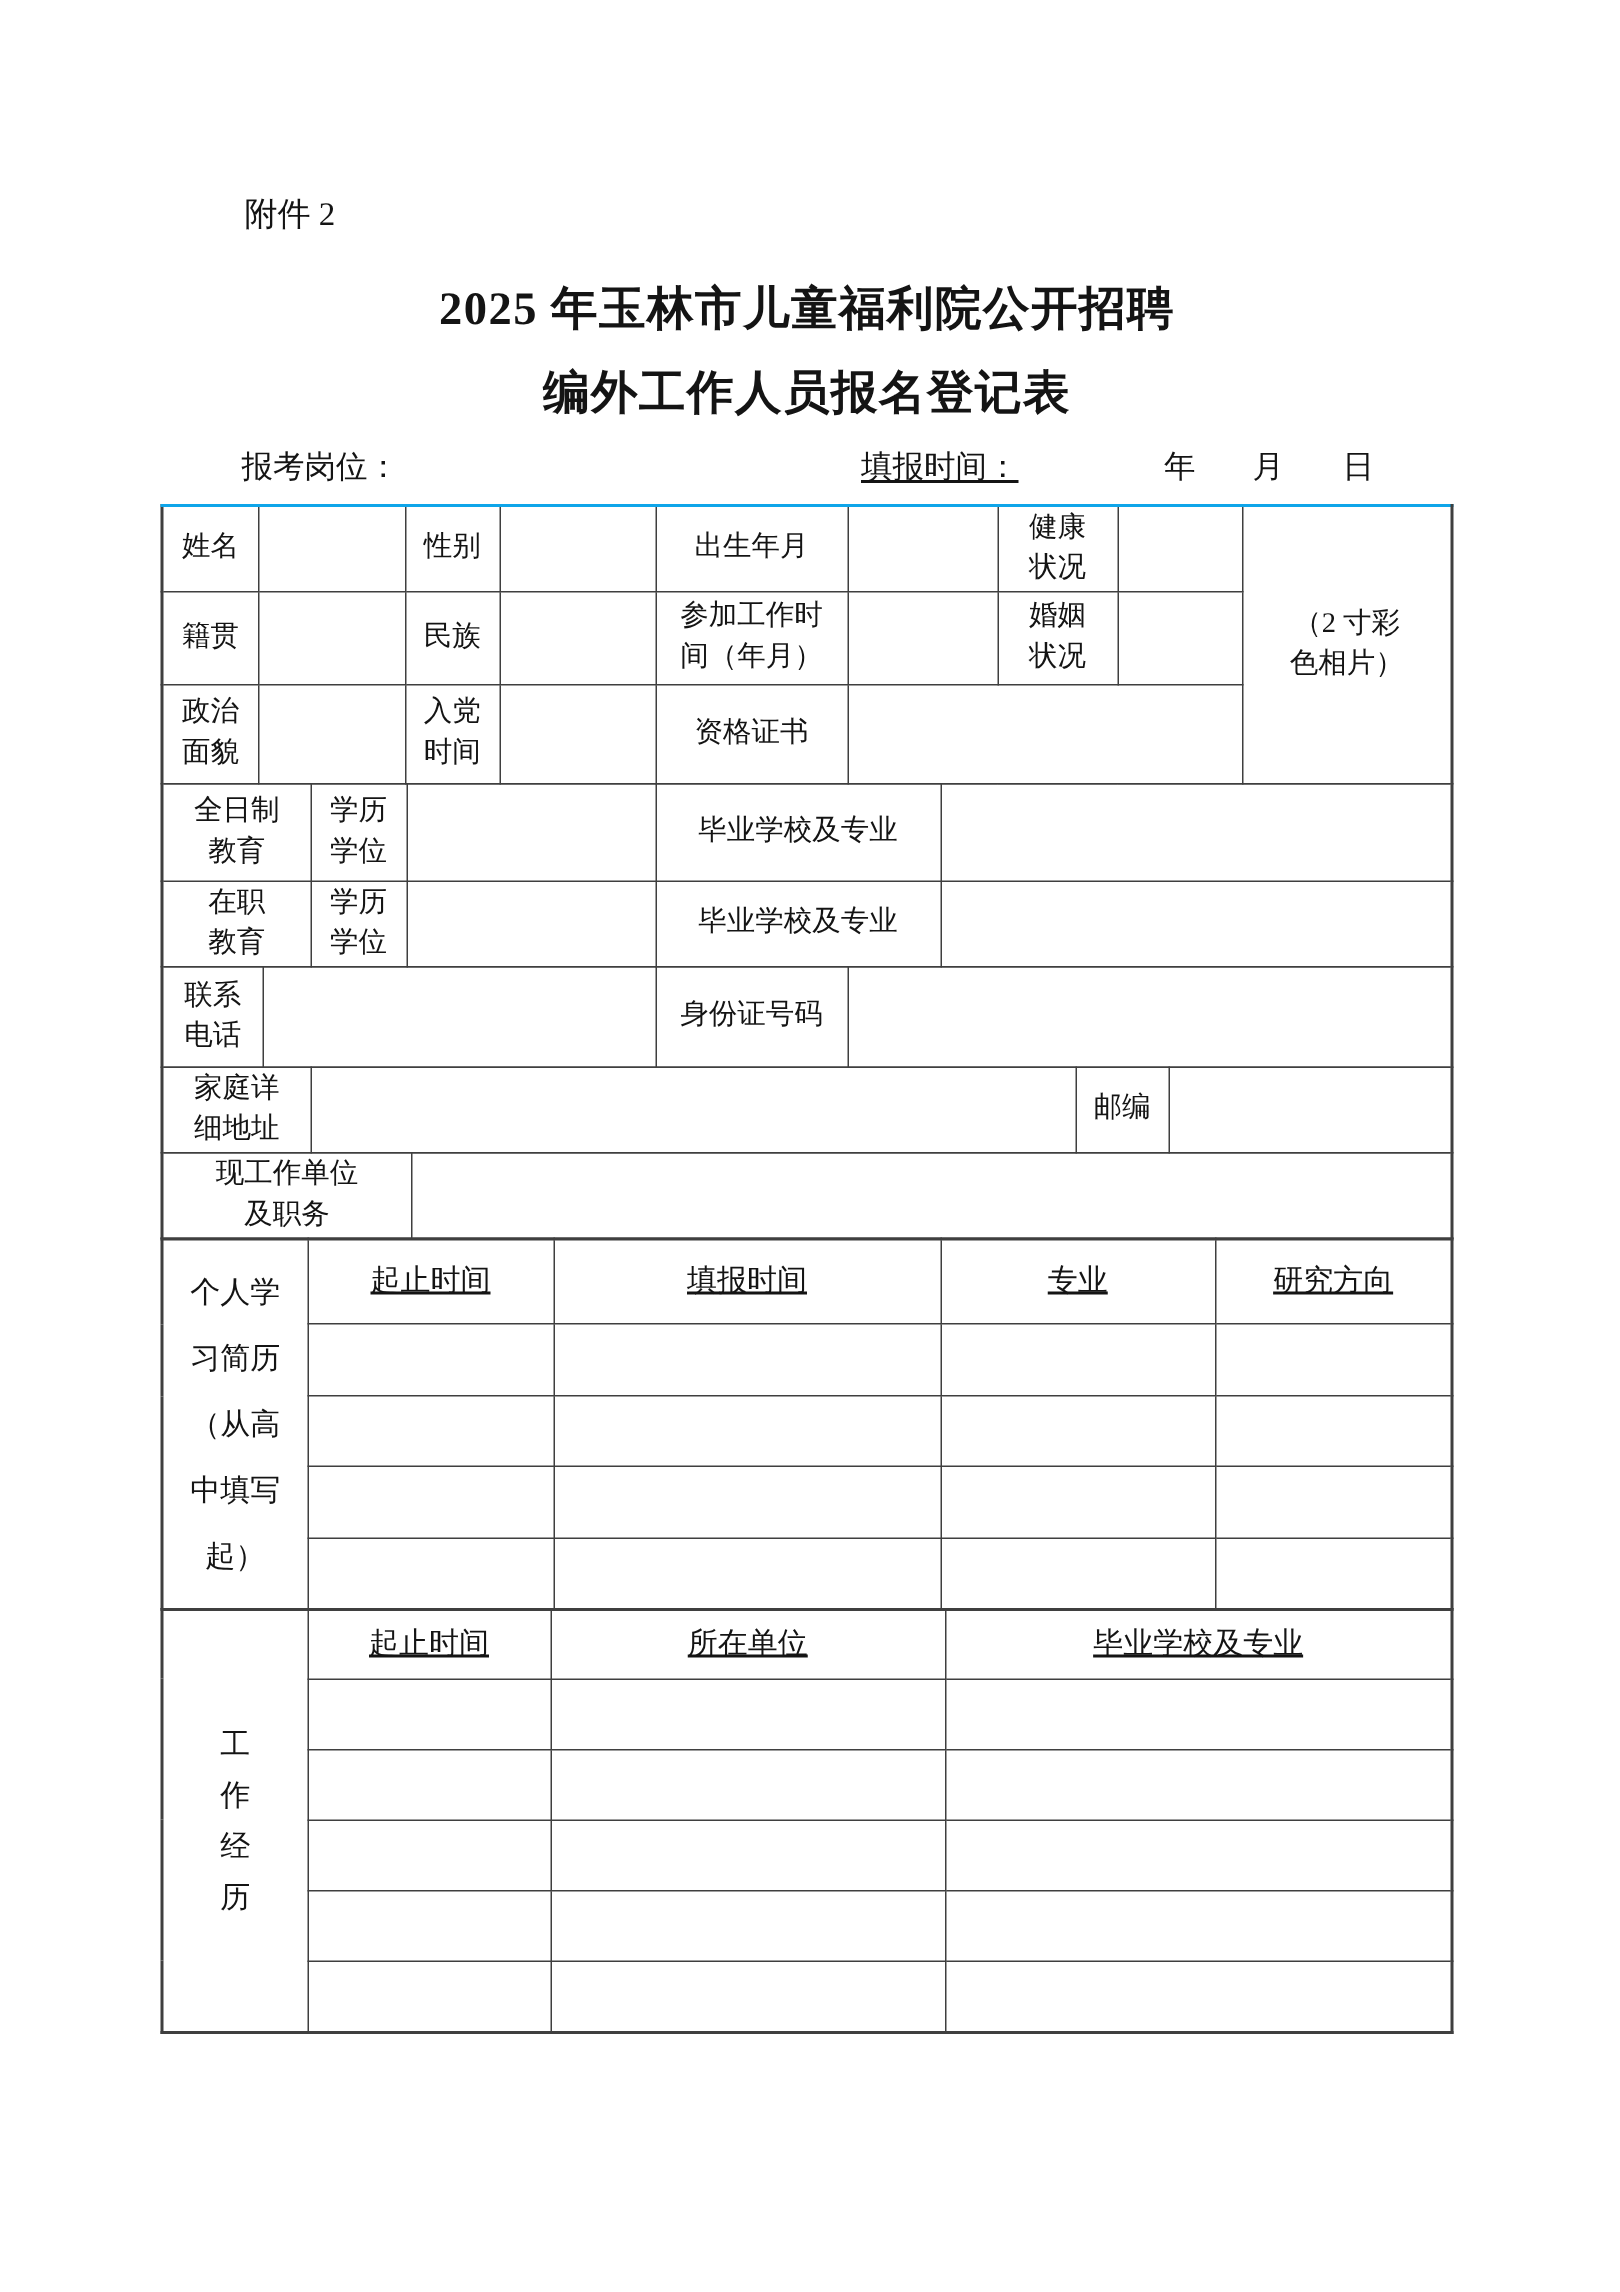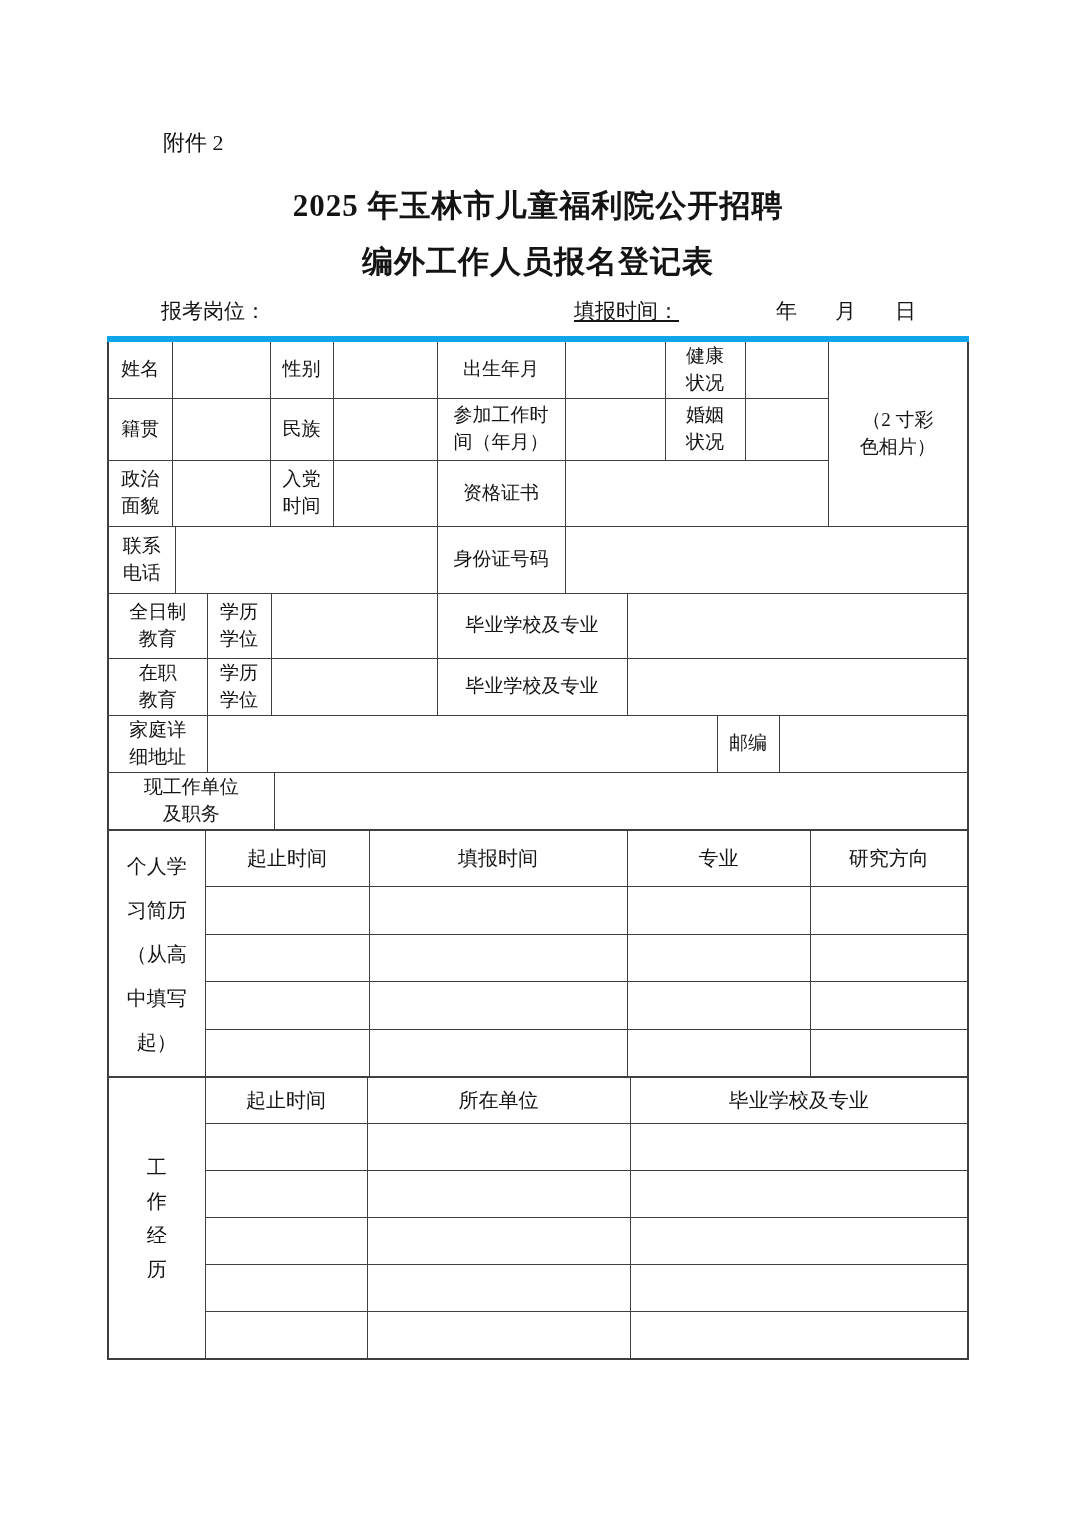--- a/index.html
+++ b/index.html
@@ -37,7 +37,7 @@
     margin-top:-1px;
     border-left:2px solid #3f3f3f; border-right:2px solid #3f3f3f;
   }
-  table.first { border-top:6px solid #0ea5e9; }
+  table.first { border-top:2px solid #0ea5e9; }
   table.last  { border-bottom:2px solid #3f3f3f; }
   table.sect  { border-top:2px solid #3f3f3f; }
   td {

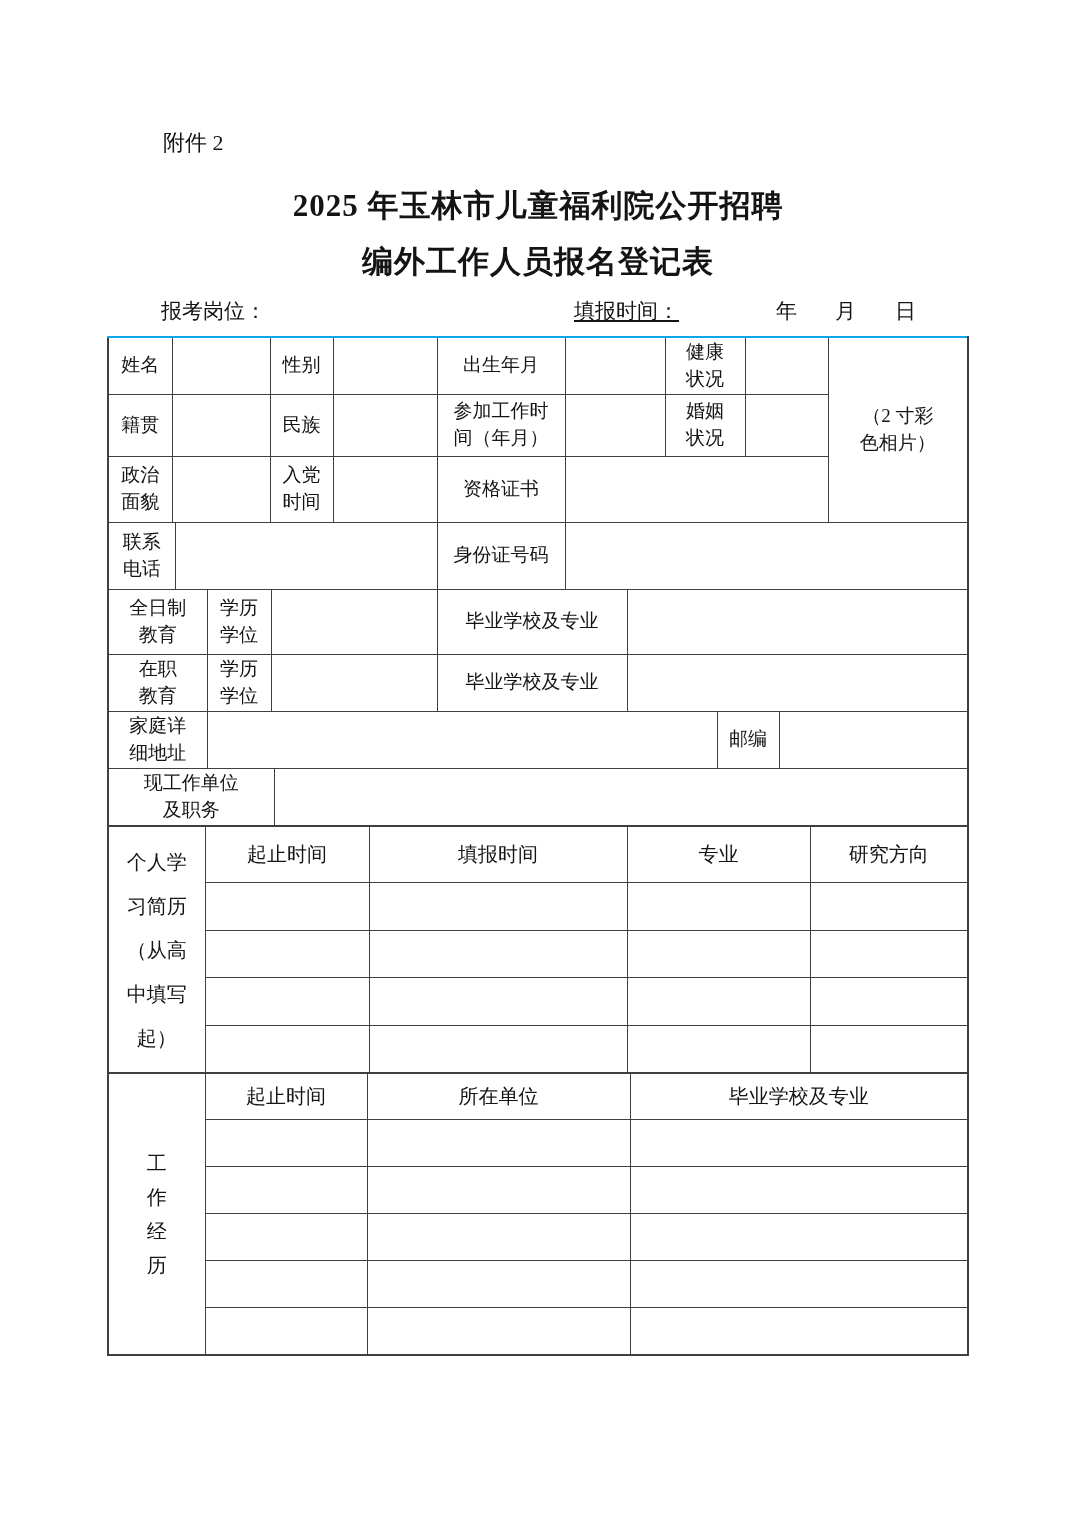--- a/index.html
+++ b/index.html
@@ -126,24 +126,6 @@
 
     <table>
       <colgroup>
-        <col style="width:67px">
-          <col style="width:262px">
-        <col style="width:128px">
-          <col style="width:403px">
-      </colgroup>
-      <tbody>
-          <tr style="height:67px">
-        <td>联系
-电话</td>
-        <td></td>
-        <td>身份证号码</td>
-        <td></td>
-      </tr>
-    </tbody>
-      </table>
-
-    <table>
-      <colgroup>
         <col style="width:99px">
           <col style="width:64px">
           <col style="width:166px">
@@ -167,6 +149,24 @@
 学位</td>
         <td></td>
         <td>毕业学校及专业</td>
+        <td></td>
+      </tr>
+    </tbody>
+      </table>
+
+    <table>
+      <colgroup>
+        <col style="width:67px">
+          <col style="width:262px">
+        <col style="width:128px">
+          <col style="width:403px">
+      </colgroup>
+      <tbody>
+          <tr style="height:67px">
+        <td>联系
+电话</td>
+        <td></td>
+        <td>身份证号码</td>
         <td></td>
       </tr>
     </tbody>

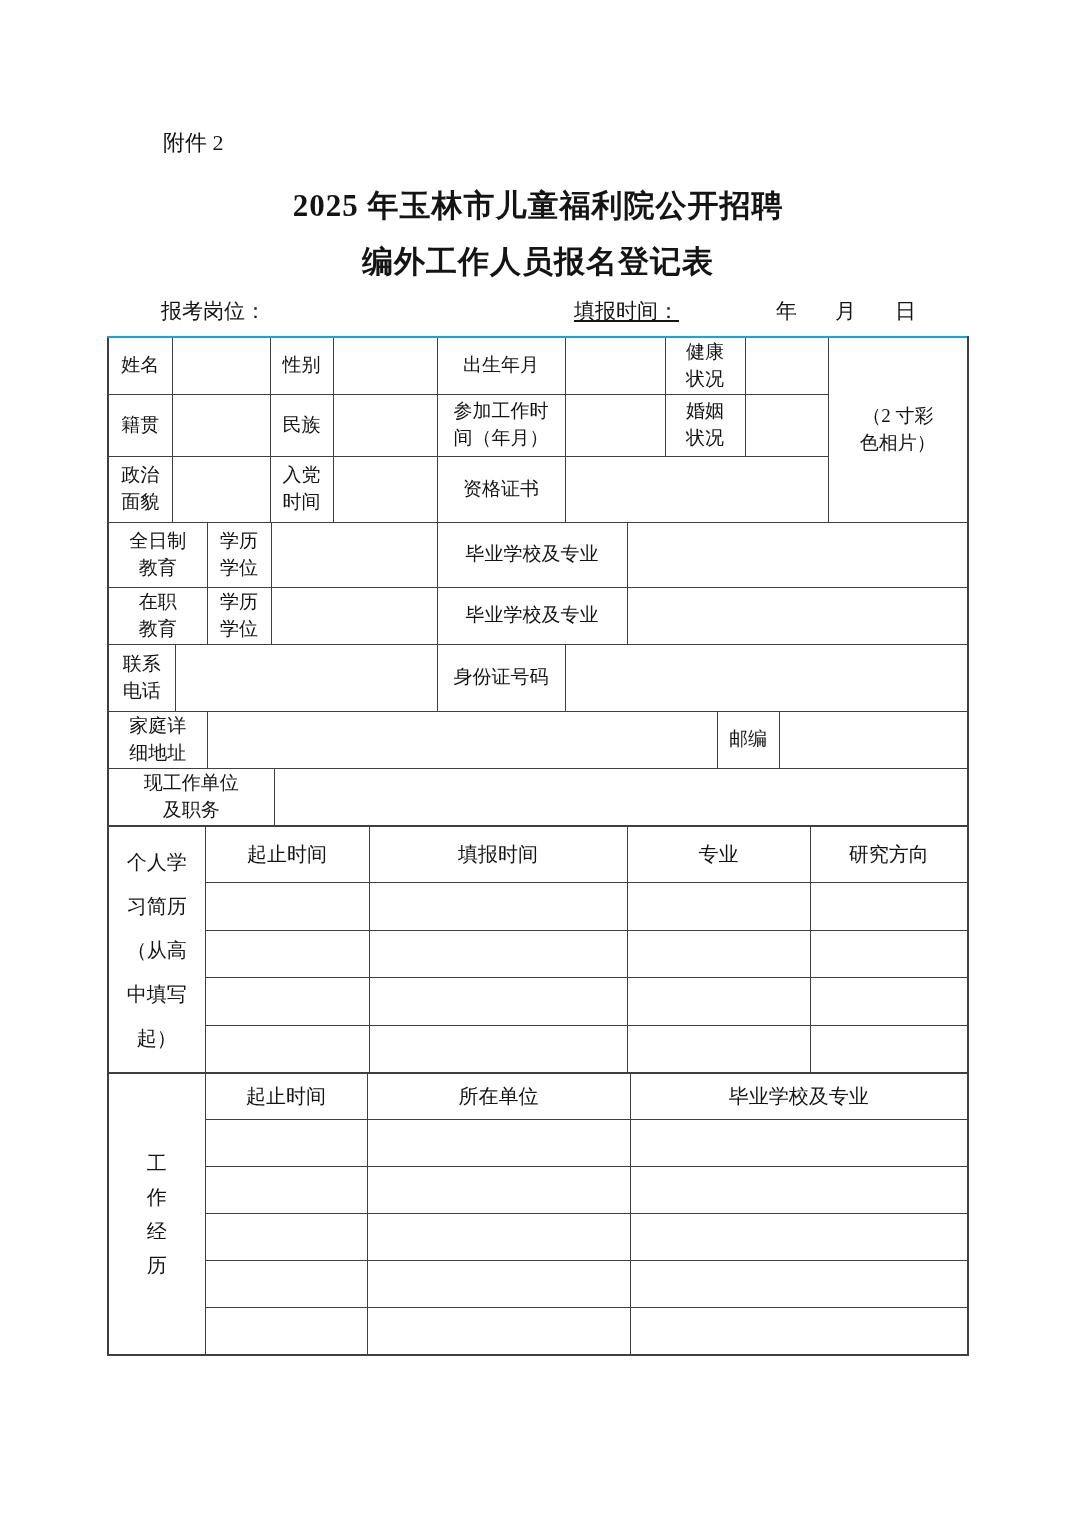--- a/index.html
+++ b/index.html
@@ -49,7 +49,7 @@
   }
   td.vlabel  { line-height:44px; font-size:20px; }
   td.vlabel2 { line-height:34px; font-size:20px; }
-  td.hdr { font-size:20px; }
+  td.hdr { font-size:20px;text-decoration:underline; }
 </style>
 </head>
 <body>

